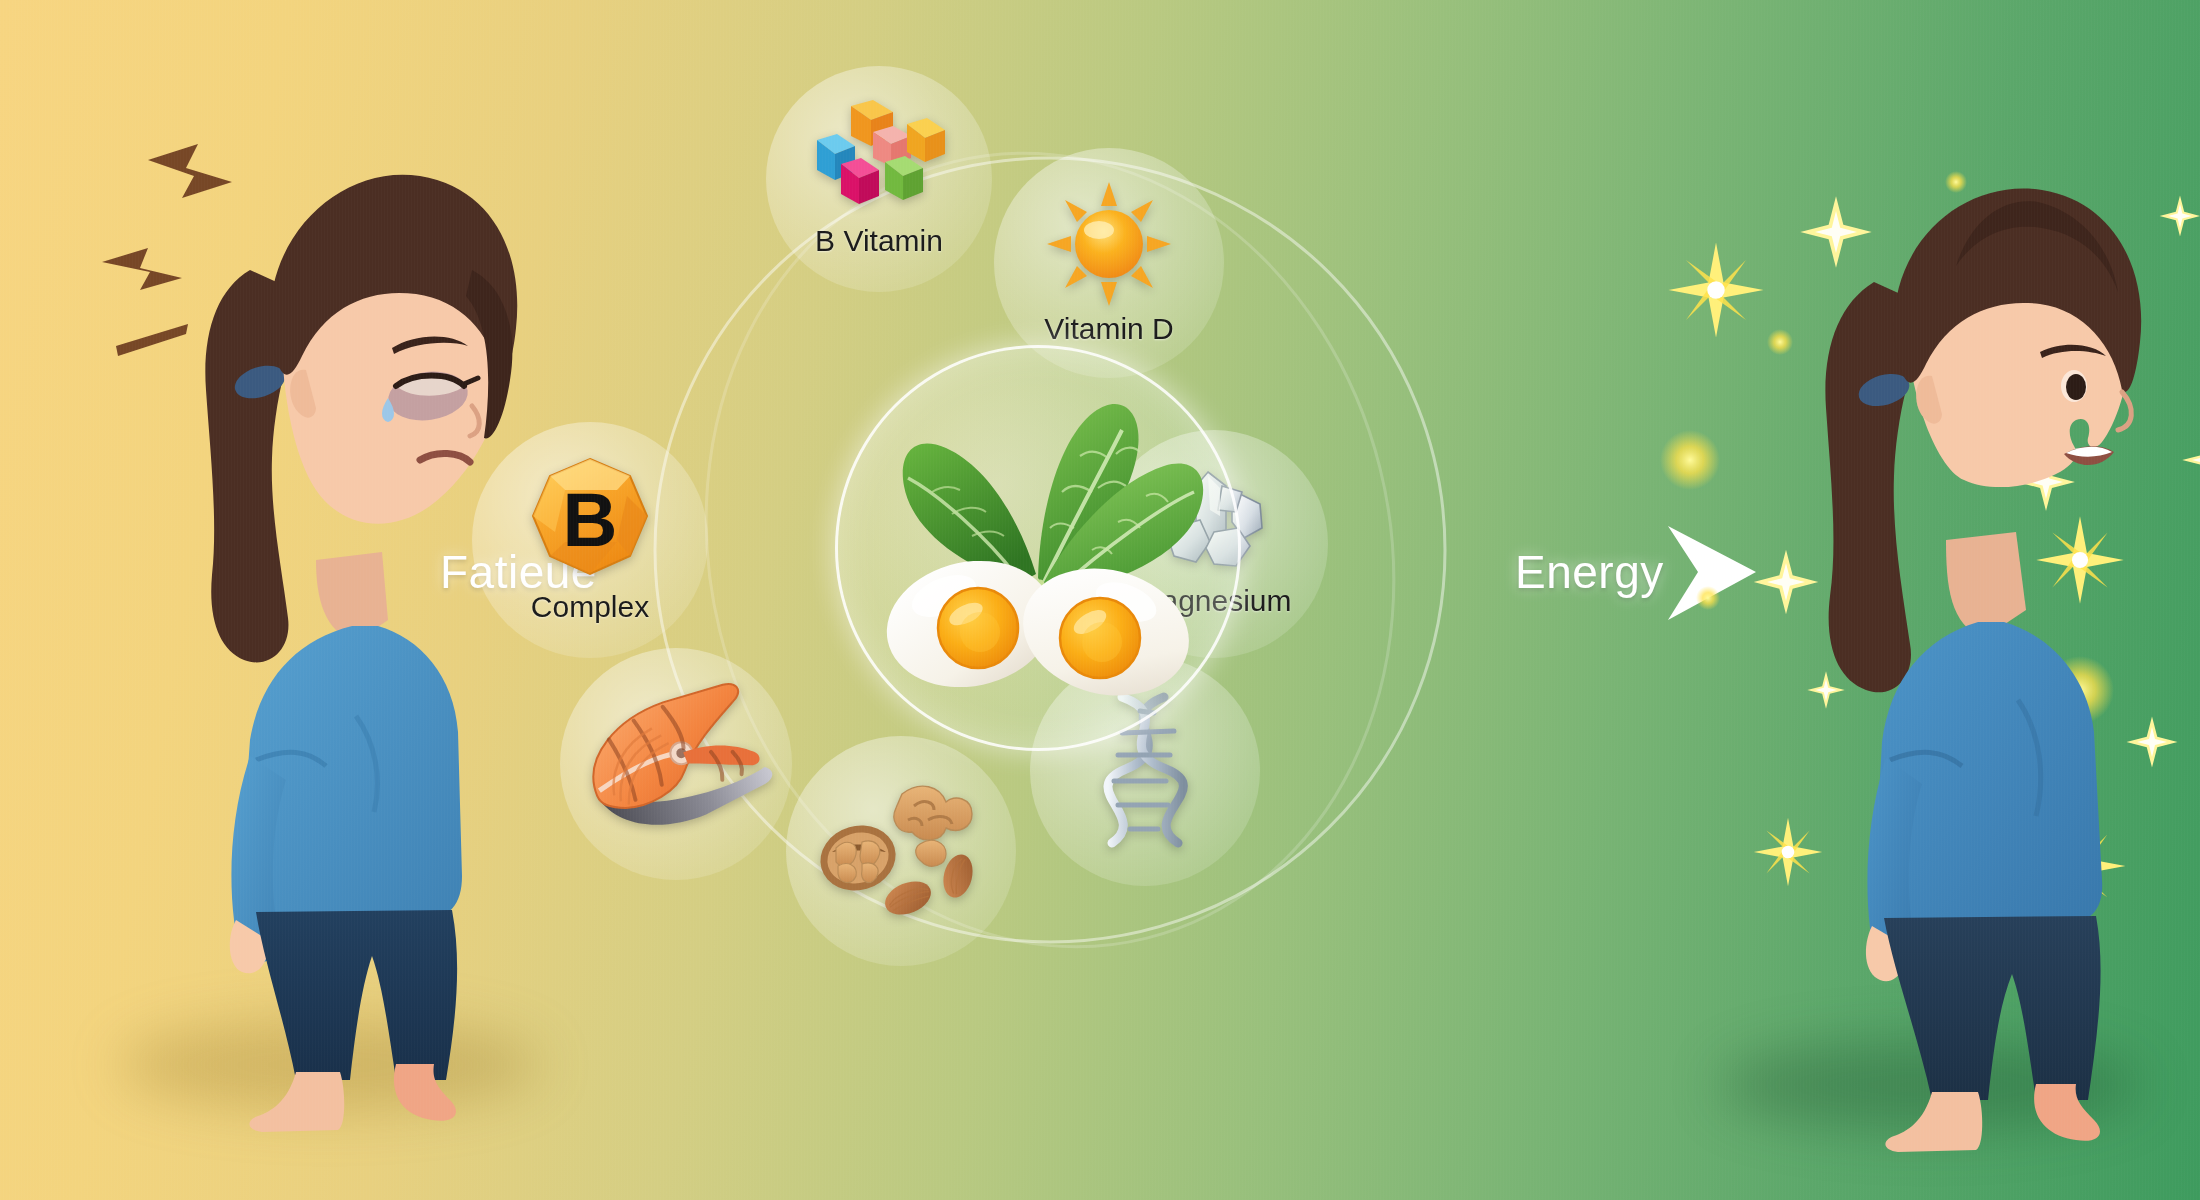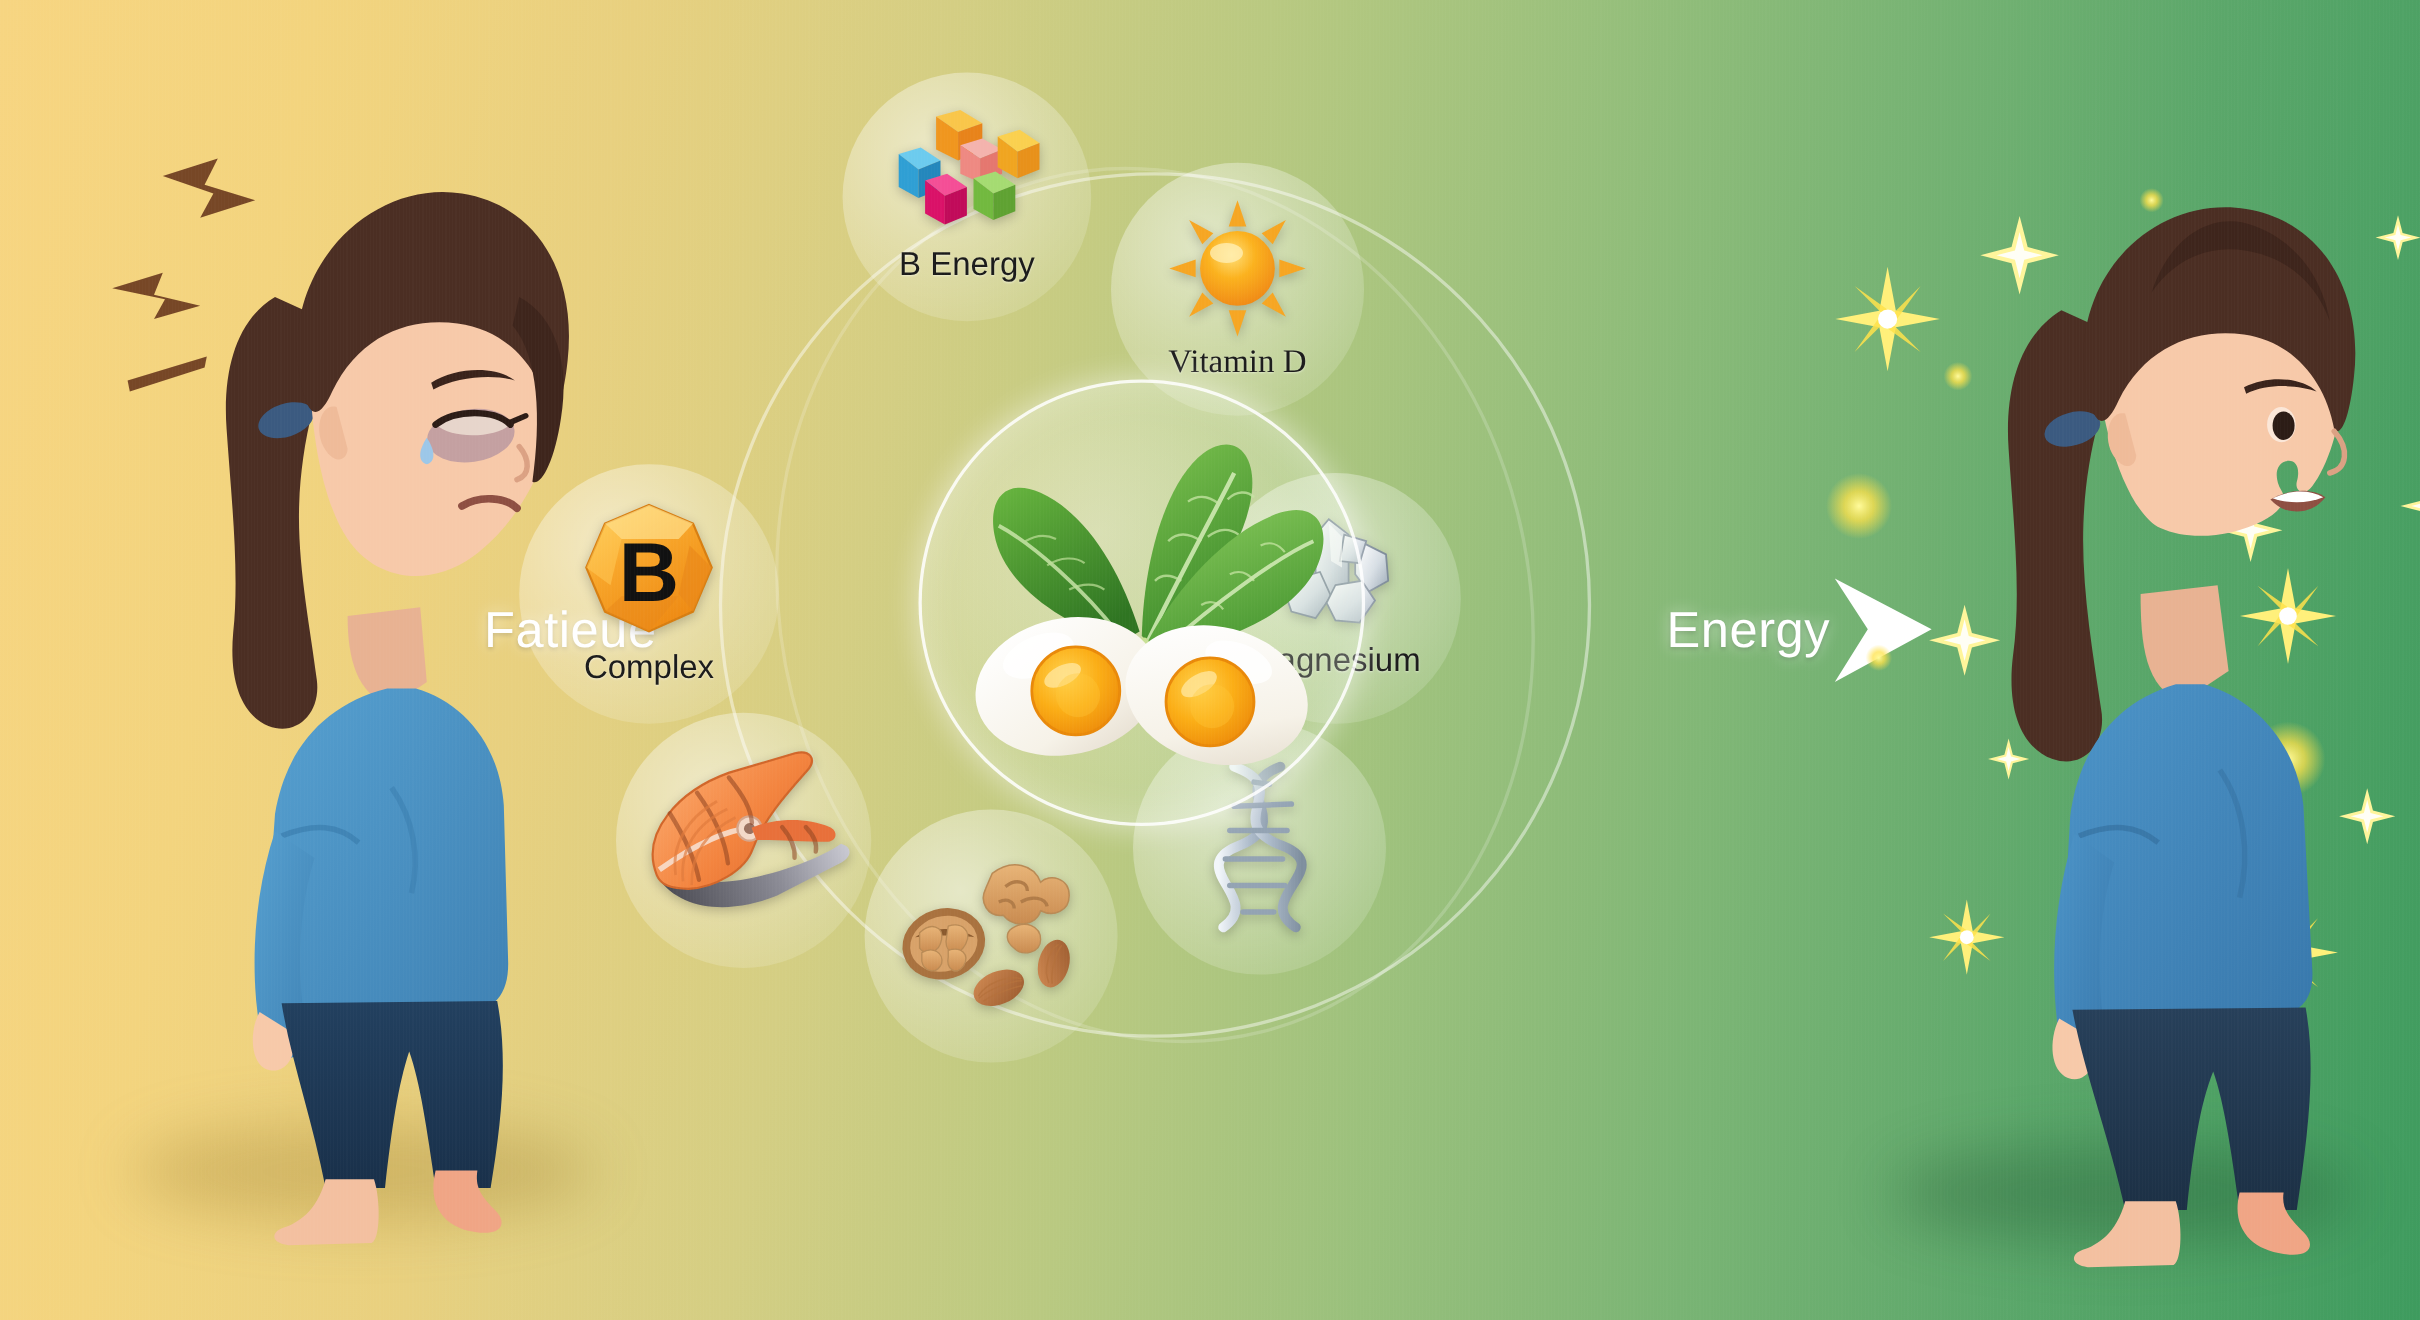--- a/index.html
+++ b/index.html
@@ -257,7 +257,7 @@
           </g>
         </svg>
       </span>
-      <span class="cap">B Energy</span>
+      <span class="cap">B Vitamin</span>
     </div>
 
     <div class="bubble stacked" style="left:410px; top:48px; width:230px; height:230px;font-family:Liberation Serif, serif;">

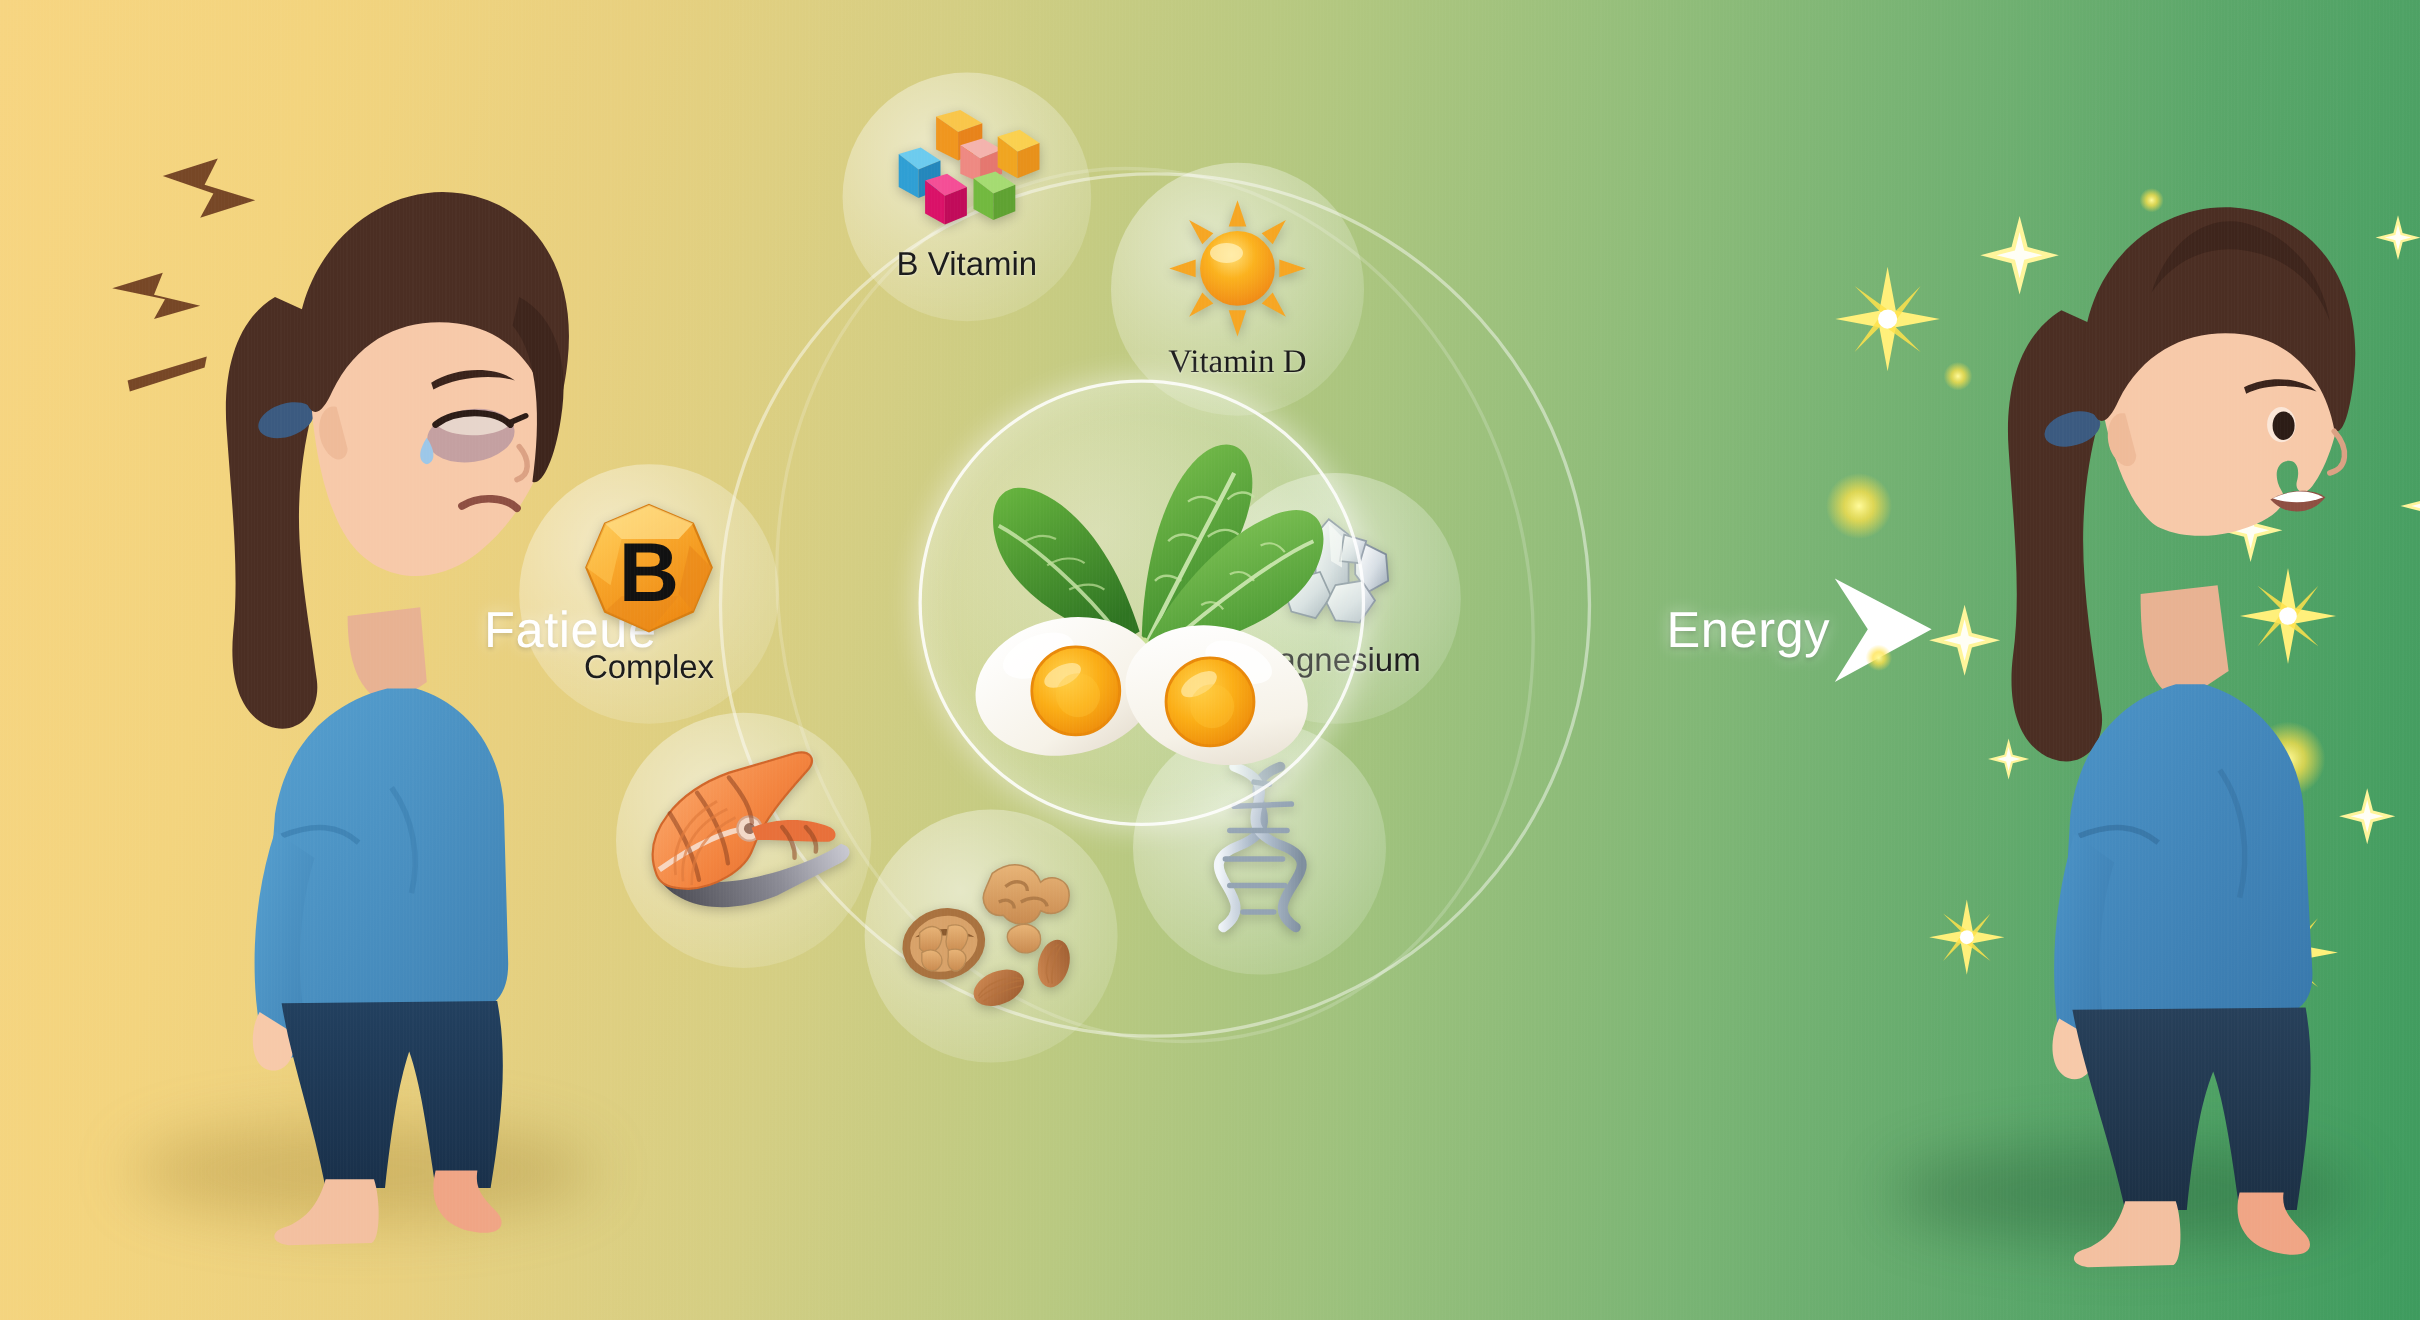--- a/index.html
+++ b/index.html
@@ -260,7 +260,7 @@
       <span class="cap">B Vitamin</span>
     </div>
 
-    <div class="bubble stacked" style="left:410px; top:48px; width:230px; height:230px;font-family:Liberation Serif, serif;">
+    <div class="bubble stacked" style="left:394px; top:48px; width:230px; height:230px;">
       <span class="glyph">
         <svg width="128" height="128" viewBox="0 0 128 128">
           <defs>

